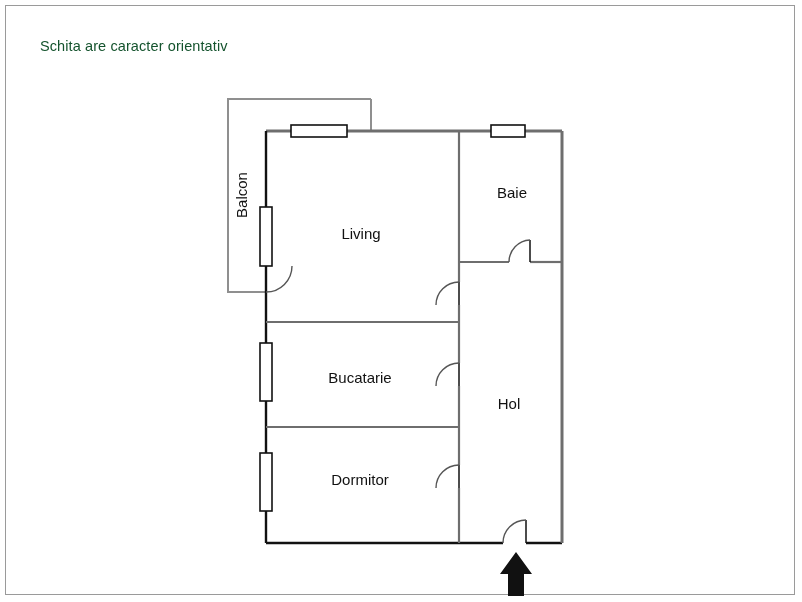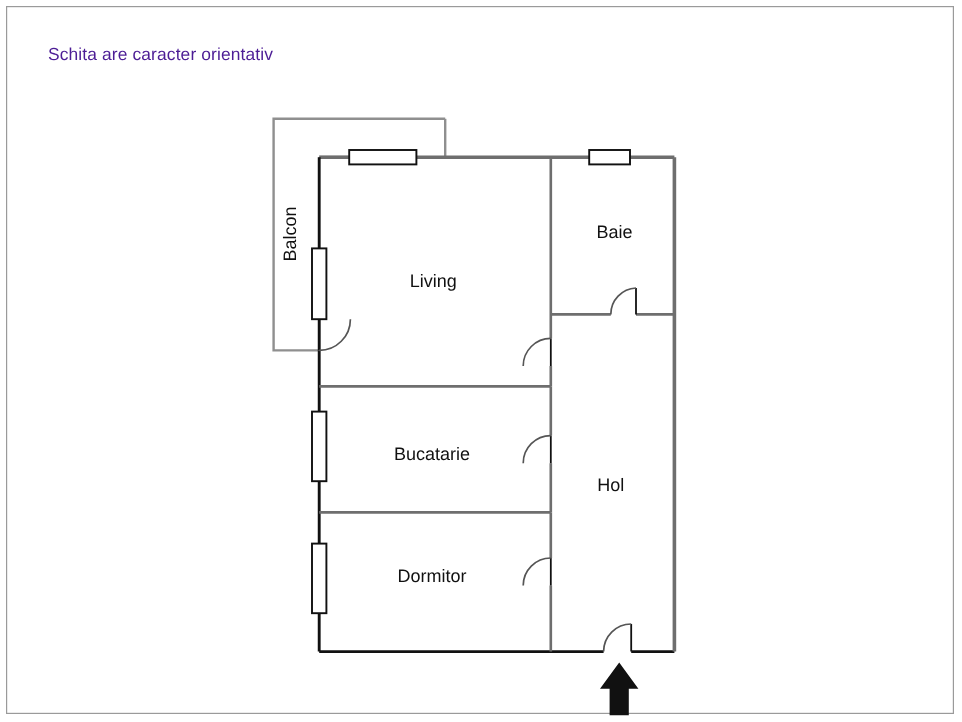--- a/index.html
+++ b/index.html
@@ -34,7 +34,7 @@
     left: 40px;
     top: 38px;
     font-size: 14.5px;
-    color: #4c1d95;
+    color: #14532d;
     letter-spacing: 0.1px;
     white-space: nowrap;
   }

